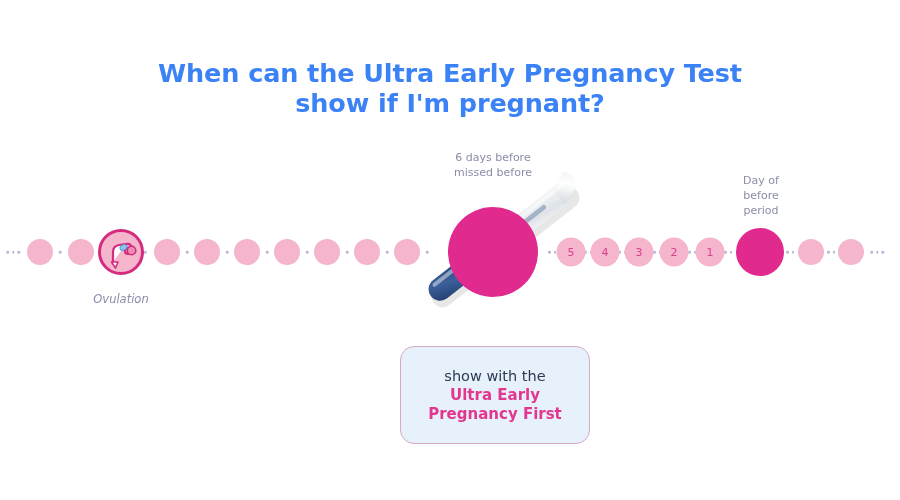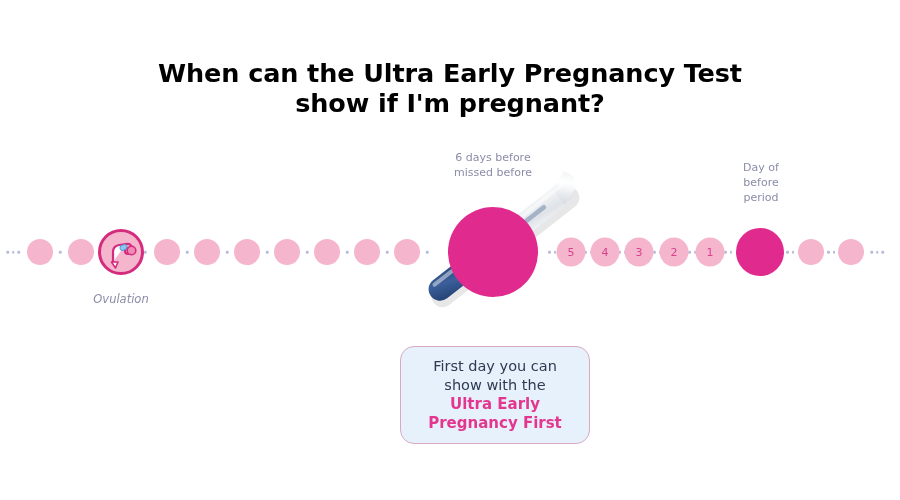--- a/index.html
+++ b/index.html
@@ -28,7 +28,7 @@
     top: 58px;
     width: 900px;
     text-align: center;
-    color: #000000;
+    color: #3b82f6;
     font-weight: bold;
     font-size: 25.5px;
     line-height: 30px;

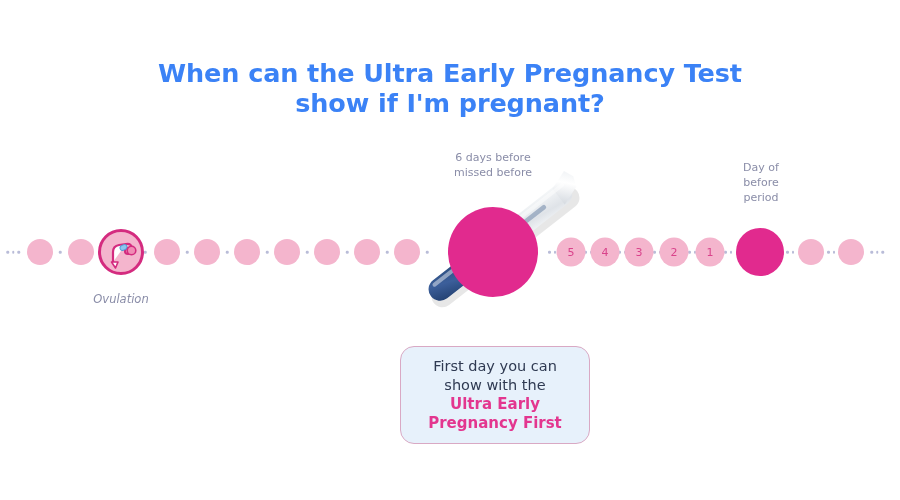--- a/index.html
+++ b/index.html
@@ -168,7 +168,7 @@
       <div>missed before</div>
     </div>
 
-    <div class="tl-label" id="label-missed-period" style="left:761px; top:160px; width:110px;">
+    <div class="tl-label" id="label-missed-period" style="left:761px; top:173px; width:110px;">
       <div>Day of</div>
       <div>before</div>
       <div>period</div>

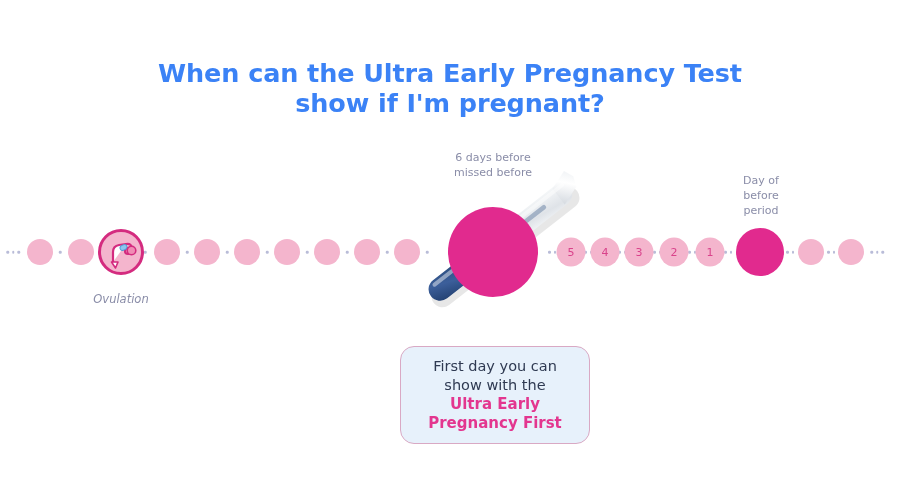--- a/index.html
+++ b/index.html
@@ -317,7 +317,6 @@
     </div>
 
   <div id="callout">
-    <div class="line1">First day you can</div>
     <div class="line2">show with the</div>
     <div class="brand1">Ultra Early</div>
     <div class="brand2">Pregnancy First</div>

